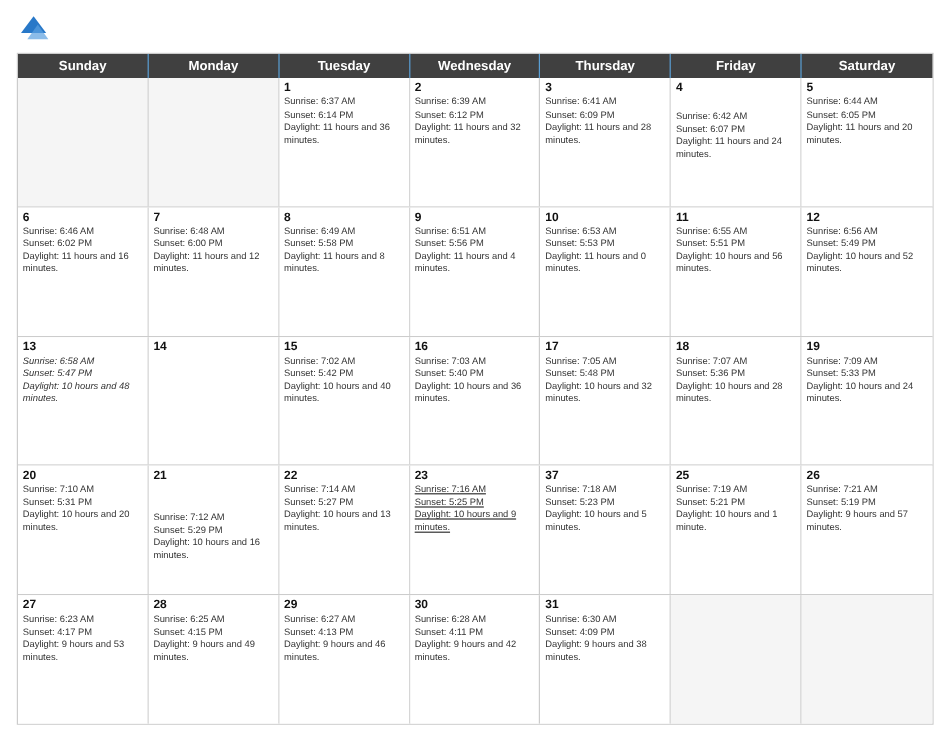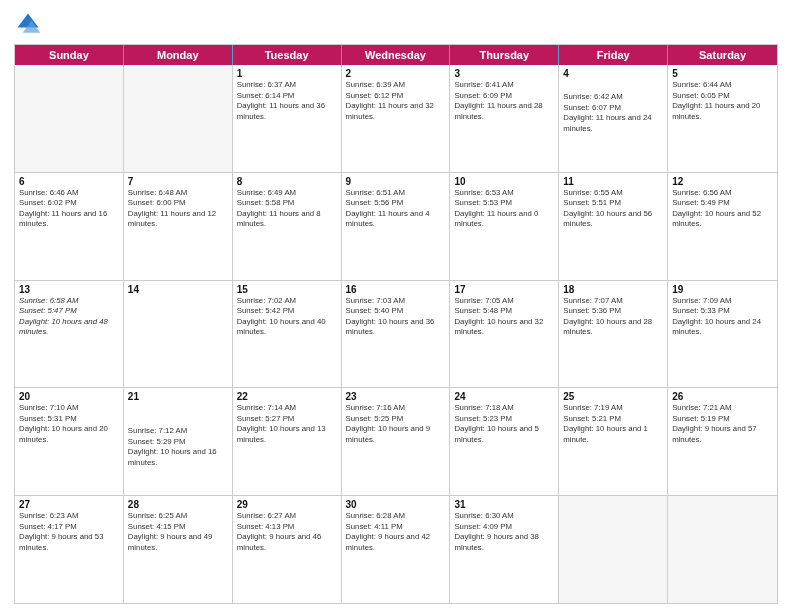--- a/index.html
+++ b/index.html
@@ -61,7 +61,7 @@
     .cal-header {
       display: grid;
       grid-template-columns: repeat(7, 1fr);
-      background: #be185d;
+      background: #404040;
     }
     .cal-header-cell {
       color: #fff;

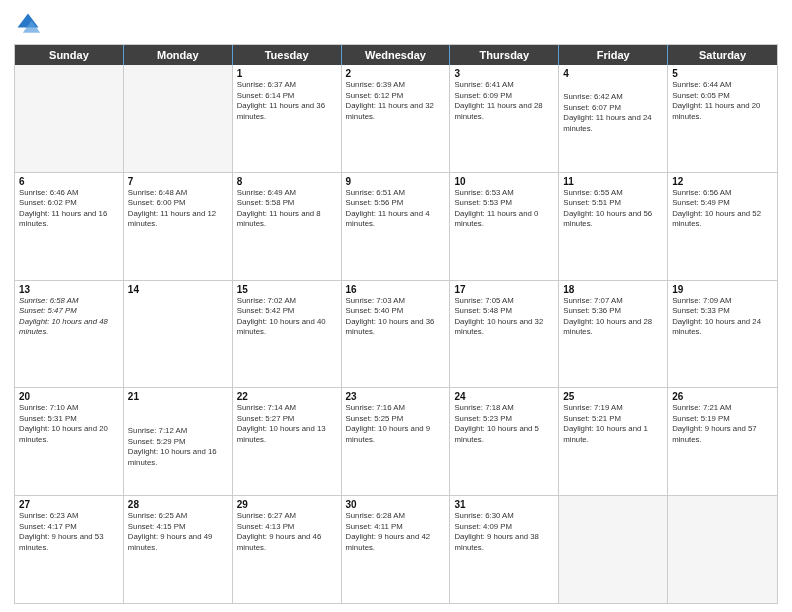--- a/index.html
+++ b/index.html
@@ -285,7 +285,7 @@
 Daylight: 10 hours and 9 minutes.</div>
           </div>
           <div class="cal-cell">
-            <span class="day-num">24</span>
+            <span class="day-num">37</span>
             <div class="cell-text" style="white-space: pre-line;">Sunrise: 7:18 AM
 Sunset: 5:23 PM
 Daylight: 10 hours and 5 minutes.</div>

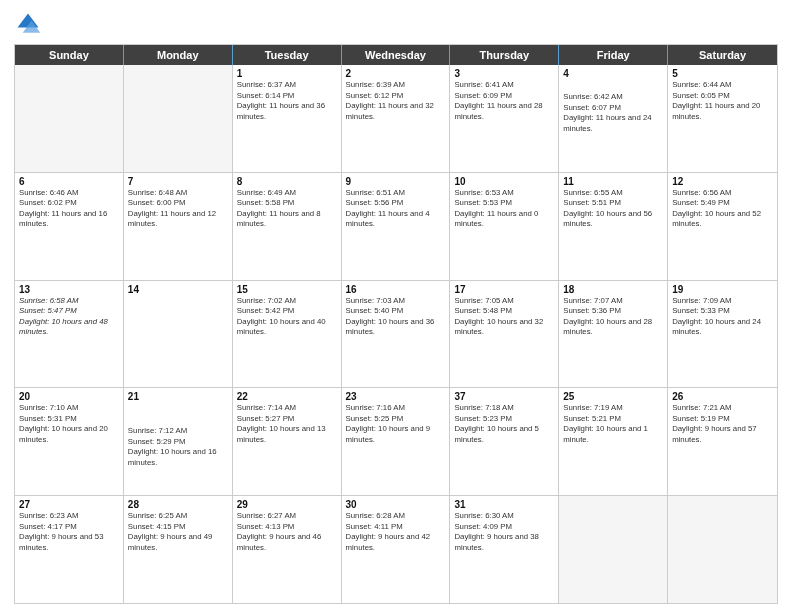--- a/index.html
+++ b/index.html
@@ -280,7 +280,7 @@
           </div>
           <div class="cal-cell">
             <span class="day-num">23</span>
-            <div class="cell-text" style="white-space: pre-line;">Sunrise: 7:16 AM
+            <div class="cell-text" style="white-space: pre-line; text-decoration: underline;">Sunrise: 7:16 AM
 Sunset: 5:25 PM
 Daylight: 10 hours and 9 minutes.</div>
           </div>

